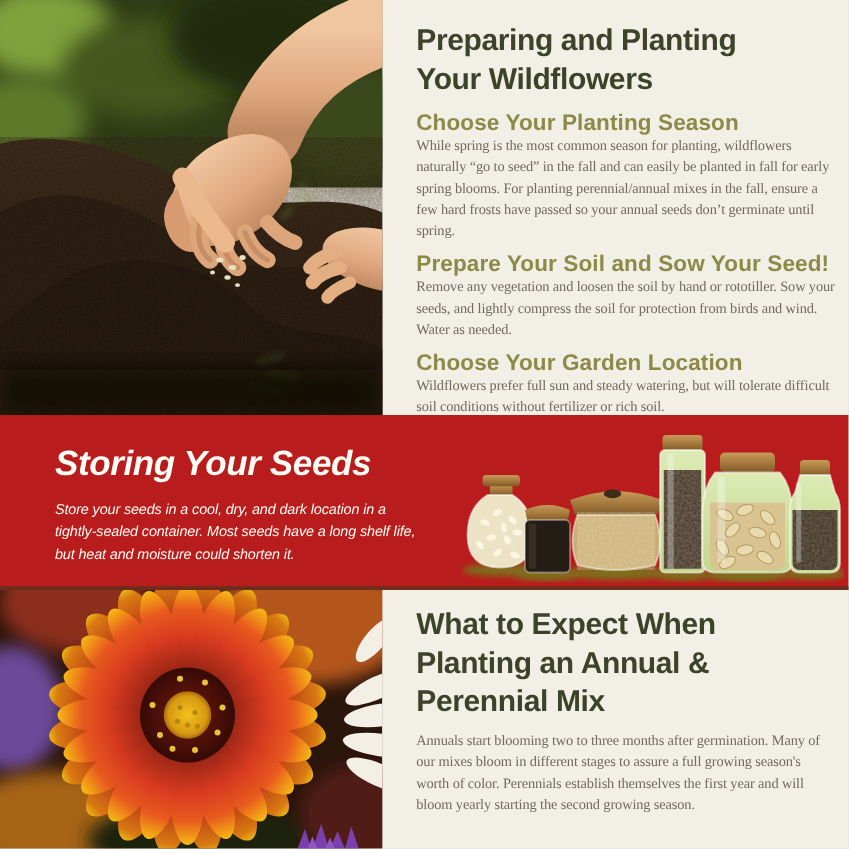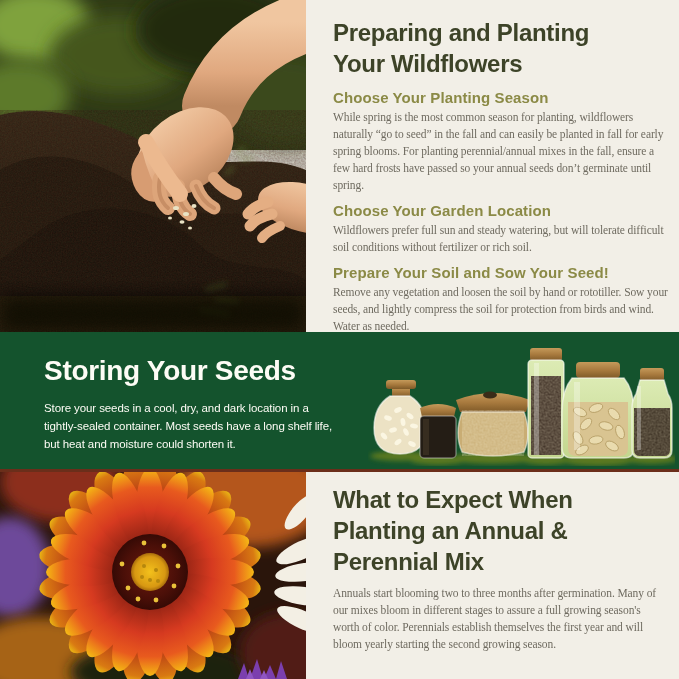--- a/index.html
+++ b/index.html
@@ -25,7 +25,7 @@
     letter-spacing:-0.3px;max-width:312px;margin-bottom:11px;
   }
   .sub-head{
-    color:#8b8a46;font-size:15px;line-height:16px;font-weight:bold;
+    color:#8b8a46;font-size:18px;line-height:16px;font-weight:bold;
     margin-bottom:3px;letter-spacing:0.1px;
   }
   .body-text{

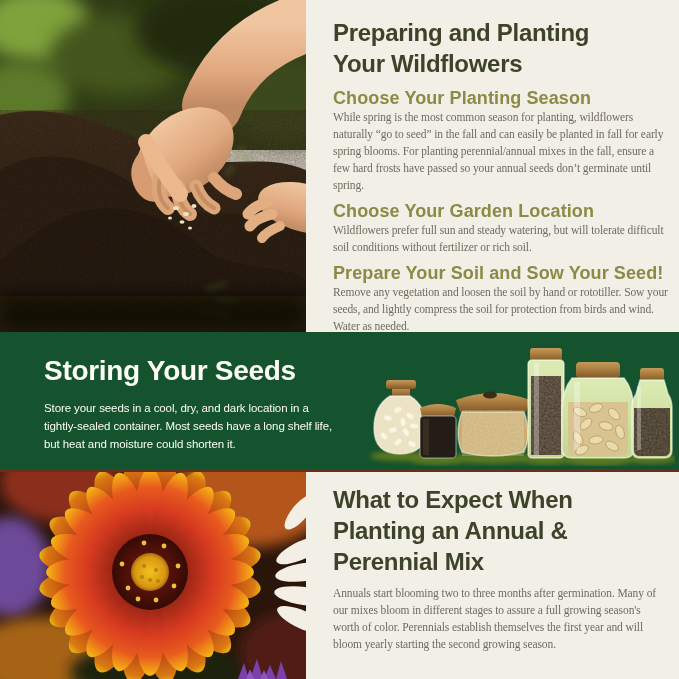--- a/index.html
+++ b/index.html
@@ -153,12 +153,12 @@
         <p class="body-text">While spring is the most common season for planting, wildflowers naturally “go to seed” in the fall and can easily be planted in fall for early spring blooms. For planting perennial/annual mixes in the fall, ensure a few hard frosts have passed so your annual seeds don’t germinate until spring.</p>
       </div>
       <div>
+        <h3 class="sub-head">Prepare Your Soil and Sow Your Seed!</h3>
+        <p class="body-text">Remove any vegetation and loosen the soil by hand or rototiller. Sow your seeds, and lightly compress the soil for protection from birds and wind. Water as needed.</p>
+      </div>
+      <div>
         <h3 class="sub-head">Choose Your Garden Location</h3>
         <p class="body-text">Wildflowers prefer full sun and steady watering, but will tolerate difficult soil conditions without fertilizer or rich soil.</p>
-      </div>
-      <div>
-        <h3 class="sub-head">Prepare Your Soil and Sow Your Seed!</h3>
-        <p class="body-text">Remove any vegetation and loosen the soil by hand or rototiller. Sow your seeds, and lightly compress the soil for protection from birds and wind. Water as needed.</p>
       </div>
     </div>
   </div>

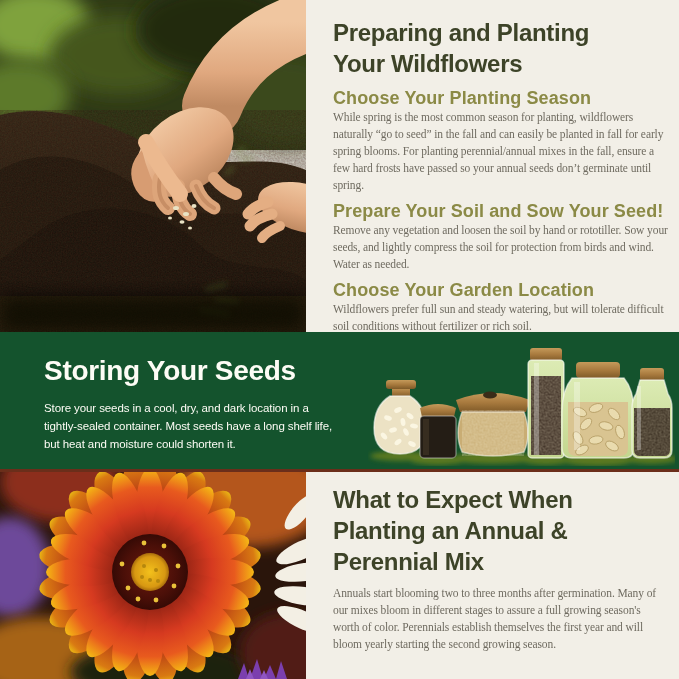--- a/index.html
+++ b/index.html
@@ -10,7 +10,7 @@
   }
   .sec{position:absolute;left:0;width:679px;}
   .sec-top{top:0;height:332px;}
-  .band{top:332px;height:137px;background:#14532d;border-bottom:3px solid #6b2e1a;}
+  .band{top:332px;height:137px;background:#b91c1c;border-bottom:3px solid #6b2e1a;font-style:italic;}
   .sec-bottom{top:472px;height:207px;}
   .photo{position:absolute;top:0;left:0;width:306px;overflow:hidden;}
   .photo svg{display:block;}

